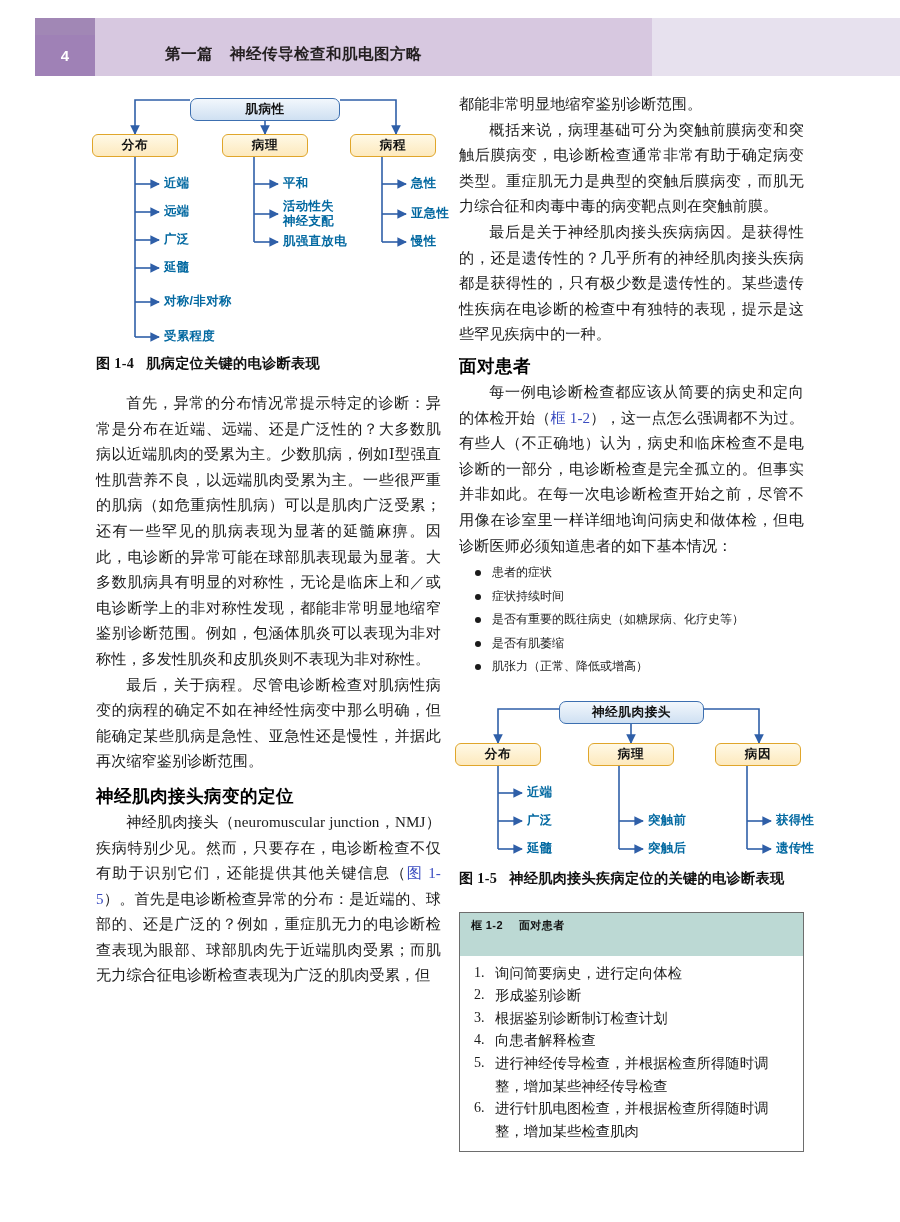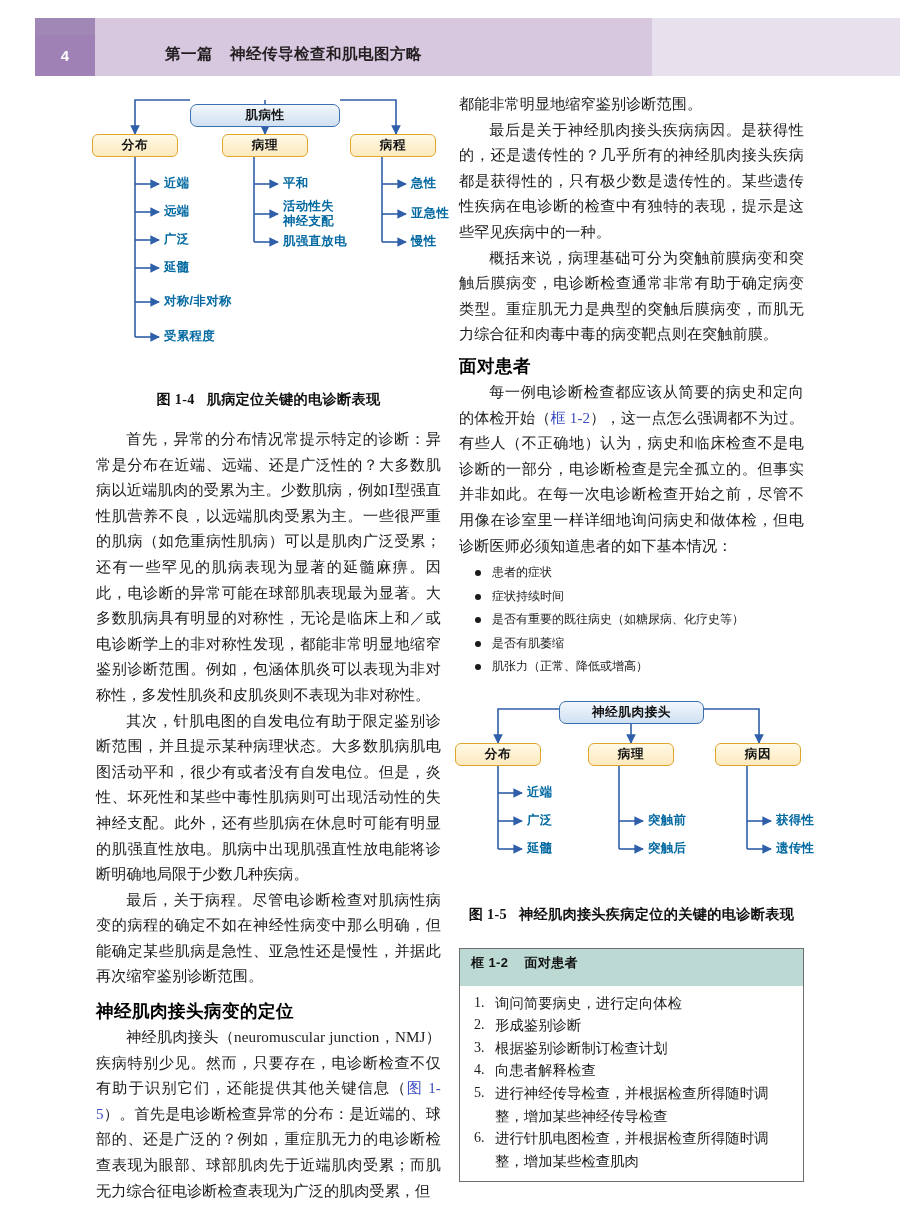--- a/index.html
+++ b/index.html
@@ -266,7 +266,7 @@
         </g>
       </svg>
 
-      <div class="node root" style="left:94px; top:12px; width:150px;">肌病性</div>
+      <div class="node root" style="left:94px; top:6px; width:150px;">肌病性</div>
 
       <div class="node cat" style="left:-4px; top:42px; width:86px;">分布</div>
       <div class="node cat" style="left:126px; top:42px; width:86px;">病理</div>

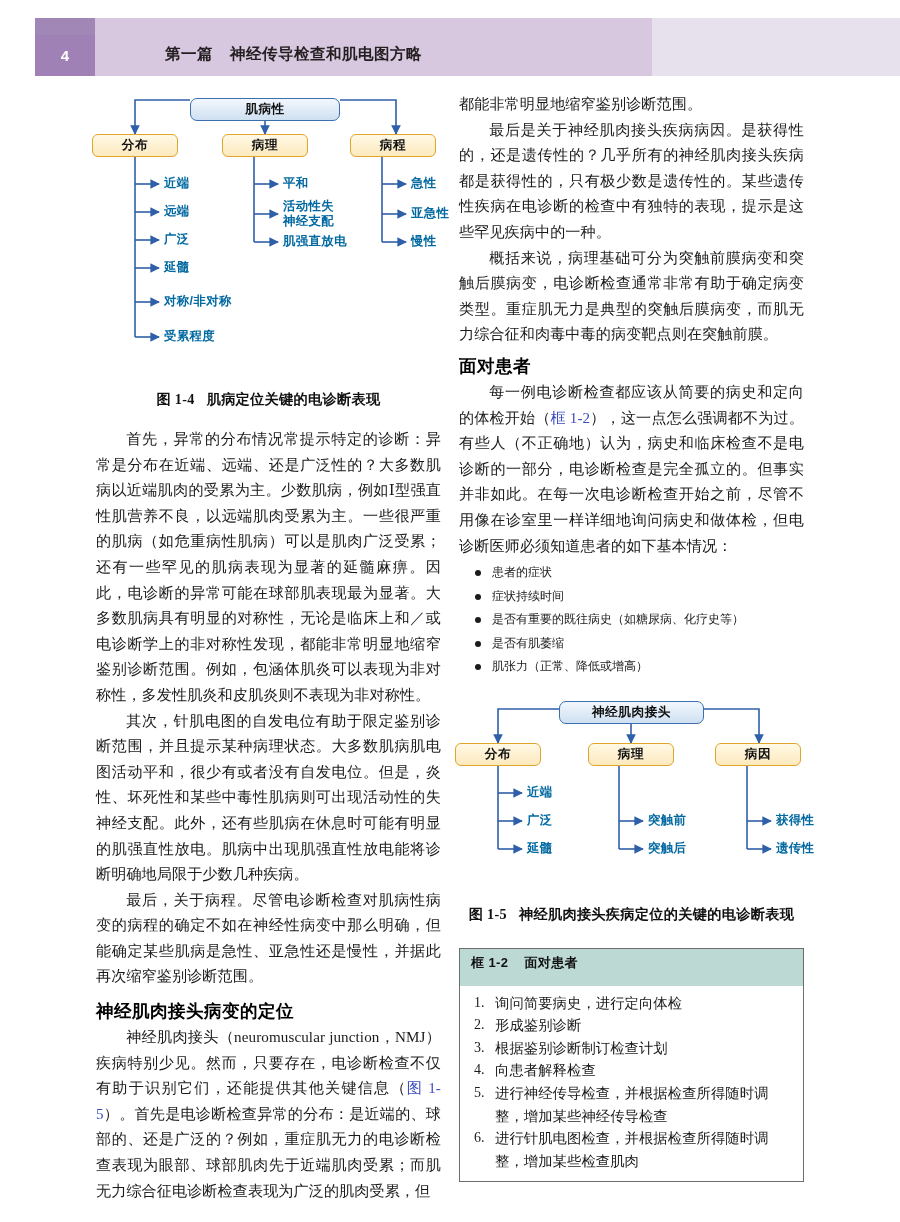--- a/index.html
+++ b/index.html
@@ -306,8 +306,8 @@
 <div class="col col-right">
 
   <p class="body noindent">都能非常明显地缩窄鉴别诊断范围。</p>
+  <p class="body">概括来说，病理基础可分为突触前膜病变和突触后膜病变，电诊断检查通常非常有助于确定病变类型。重症肌无力是典型的突触后膜病变，而肌无力综合征和肉毒中毒的病变靶点则在突触前膜。</p>
   <p class="body">最后是关于神经肌肉接头疾病病因。是获得性的，还是遗传性的？几乎所有的神经肌肉接头疾病都是获得性的，只有极少数是遗传性的。某些遗传性疾病在电诊断的检查中有独特的表现，提示是这些罕见疾病中的一种。</p>
-  <p class="body">概括来说，病理基础可分为突触前膜病变和突触后膜病变，电诊断检查通常非常有助于确定病变类型。重症肌无力是典型的突触后膜病变，而肌无力综合征和肉毒中毒的病变靶点则在突触前膜。</p>
 
   <h2 class="section tight">面对患者</h2>
 

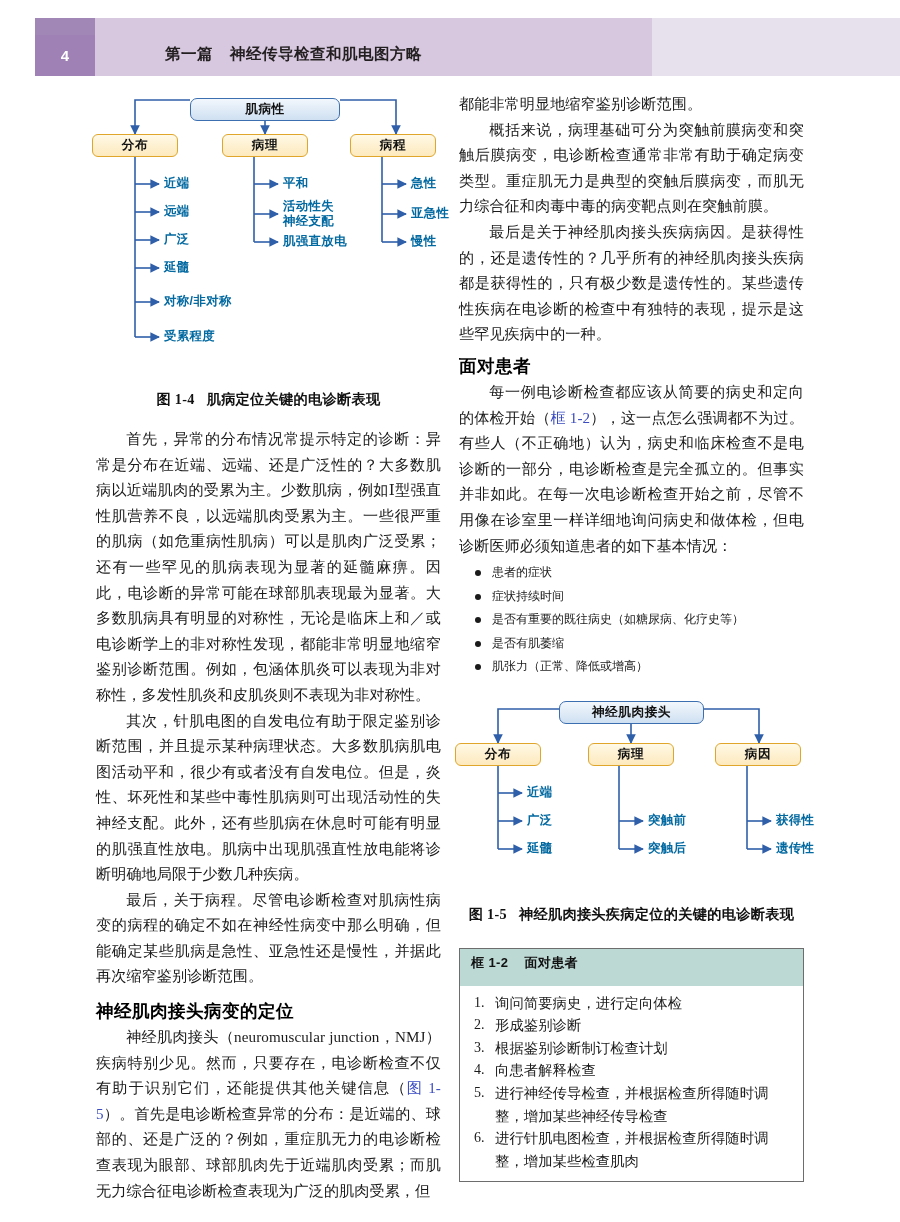--- a/index.html
+++ b/index.html
@@ -126,10 +126,8 @@
     font-family: "Liberation Serif", serif;
     font-weight: bold;
     font-size: 14.2px;
-    text-align: center;
     letter-spacing: 0.3px;
     color: #111;
-    margin-top: 36px;
   }
   .fig-caption .num { margin-right: 12px; }
 

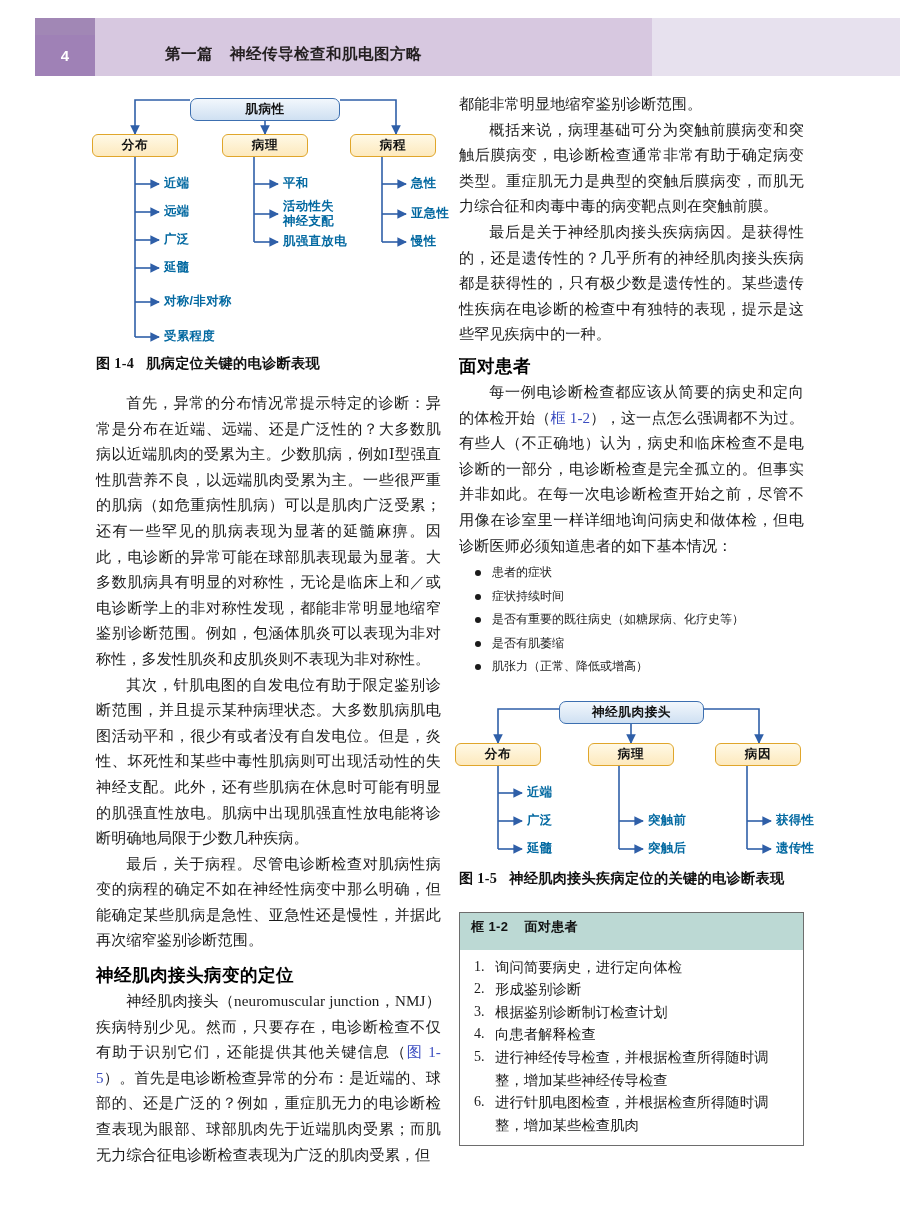--- a/index.html
+++ b/index.html
@@ -293,7 +293,6 @@
   </div>
 
   <p class="body" style="margin-top:18px;">首先，异常的分布情况常提示特定的诊断：异常是分布在近端、远端、还是广泛性的？大多数肌病以近端肌肉的受累为主。少数肌病，例如Ⅰ型强直性肌营养不良，以远端肌肉受累为主。一些很严重的肌病（如危重病性肌病）可以是肌肉广泛受累；还有一些罕见的肌病表现为显著的延髓麻痹。因此，电诊断的异常可能在球部肌表现最为显著。大多数肌病具有明显的对称性，无论是临床上和／或电诊断学上的非对称性发现，都能非常明显地缩窄鉴别诊断范围。例如，包涵体肌炎可以表现为非对称性，多发性肌炎和皮肌炎则不表现为非对称性。</p>
-  <p class="body">其次，针肌电图的自发电位有助于限定鉴别诊断范围，并且提示某种病理状态。大多数肌病肌电图活动平和，很少有或者没有自发电位。但是，炎性、坏死性和某些中毒性肌病则可出现活动性的失神经支配。此外，还有些肌病在休息时可能有明显的肌强直性放电。肌病中出现肌强直性放电能将诊断明确地局限于少数几种疾病。</p>
   <p class="body">最后，关于病程。尽管电诊断检查对肌病性病变的病程的确定不如在神经性病变中那么明确，但能确定某些肌病是急性、亚急性还是慢性，并据此再次缩窄鉴别诊断范围。</p>
 
   <h2 class="section">神经肌肉接头病变的定位</h2>

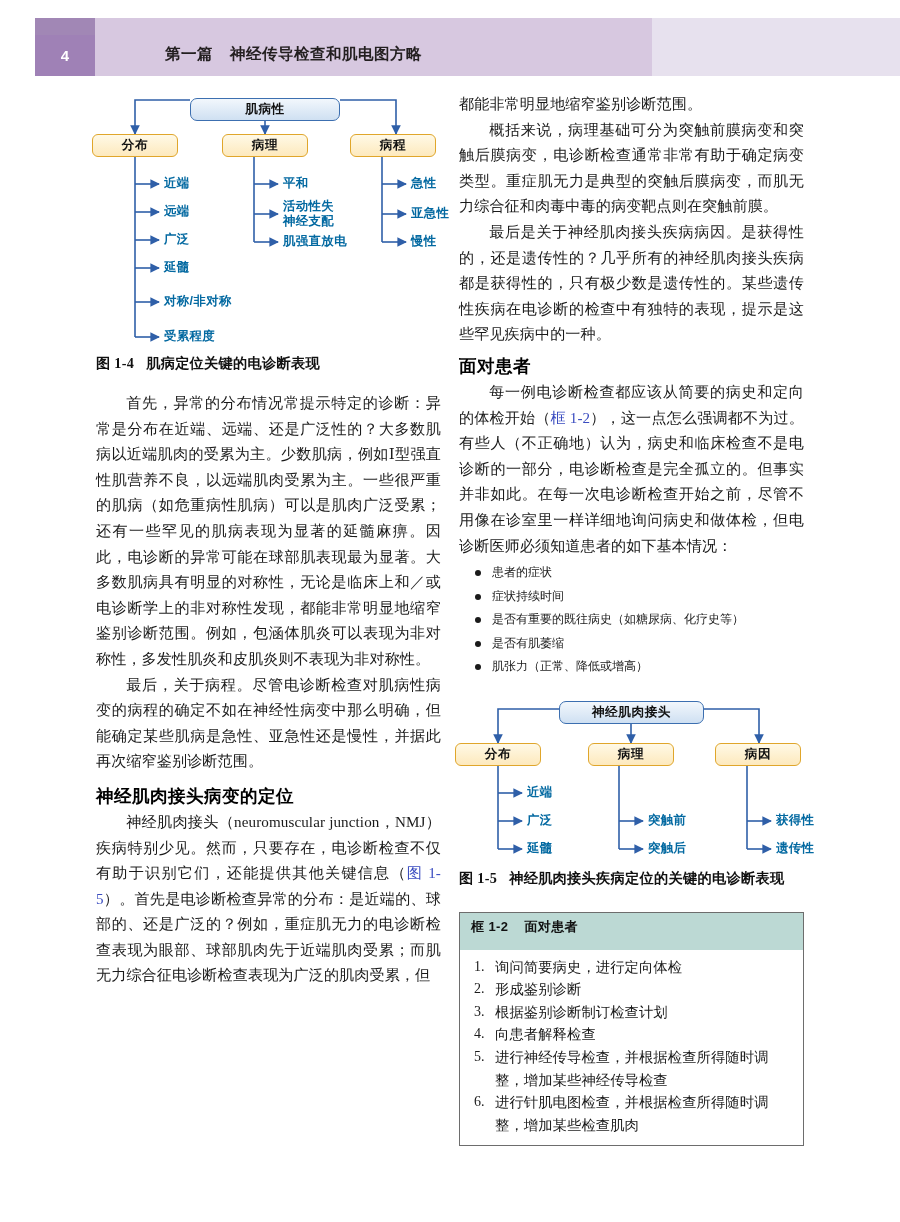--- a/index.html
+++ b/index.html
@@ -180,10 +180,10 @@
   }
   .infobox-title {
     background: #bcd9d4;
-    padding: 5px 10px 14px 11px;
-    font-family: "Liberation Sans", sans-serif;
-    font-weight: bold;
-    font-size: 13px;
+    padding: 5px 10px 23px 11px;
+    font-family: "Liberation Sans", sans-serif;
+    font-weight: bold;
+    font-size: 11px;
     letter-spacing: 0.4px;
     color: #111;
   }

